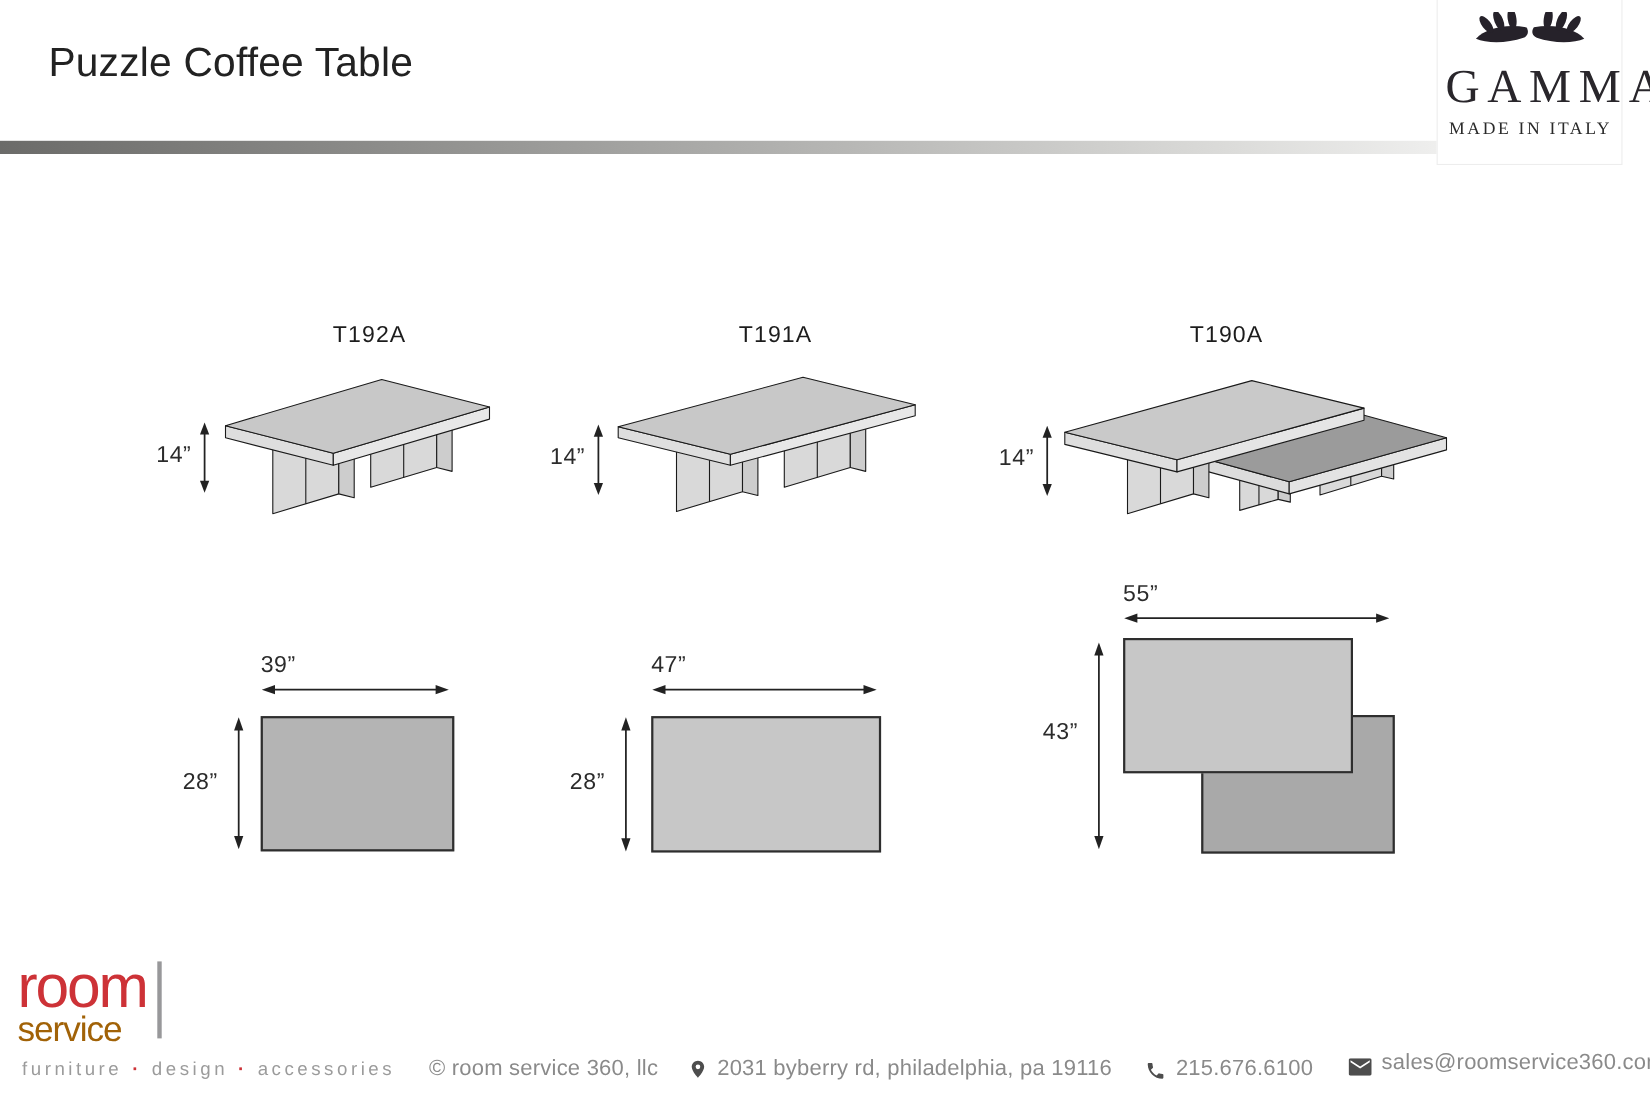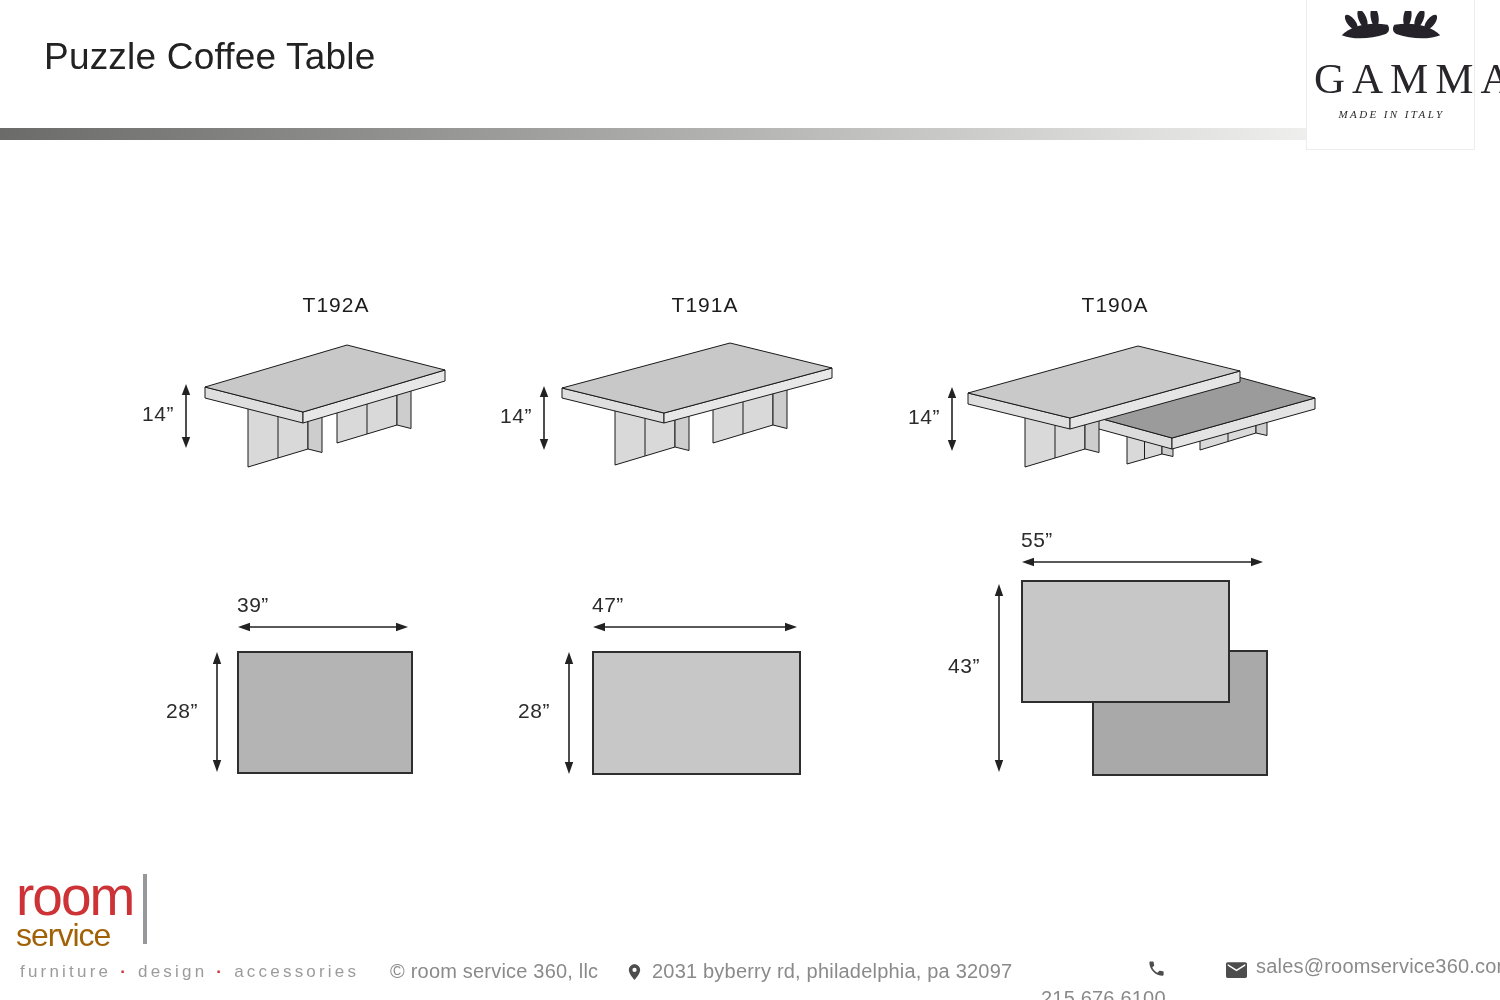--- a/index.html
+++ b/index.html
@@ -16,8 +16,8 @@
   .gamma-hands{margin-top:12px;}
   .gamma-name{font-family:"Liberation Serif",serif;font-size:43px;color:#29262b;letter-spacing:7px;
               padding-left:7px;margin-top:1px;}
-  .gamma-origin{font-family:"Liberation Serif",serif;font-size:11px;color:#2a2a2a;letter-spacing:2.4px;
-                padding-left:2px;margin-top:5px;font-style:italic;}
+  .gamma-origin{font-family:"Liberation Serif",serif;font-size:16px;color:#2a2a2a;letter-spacing:2.4px;
+                padding-left:2px;margin-top:5px;}
 
   
   .model-label{top:293px;width:200px;text-align:center;font-size:21px;color:#1c1c1c;letter-spacing:1px;}

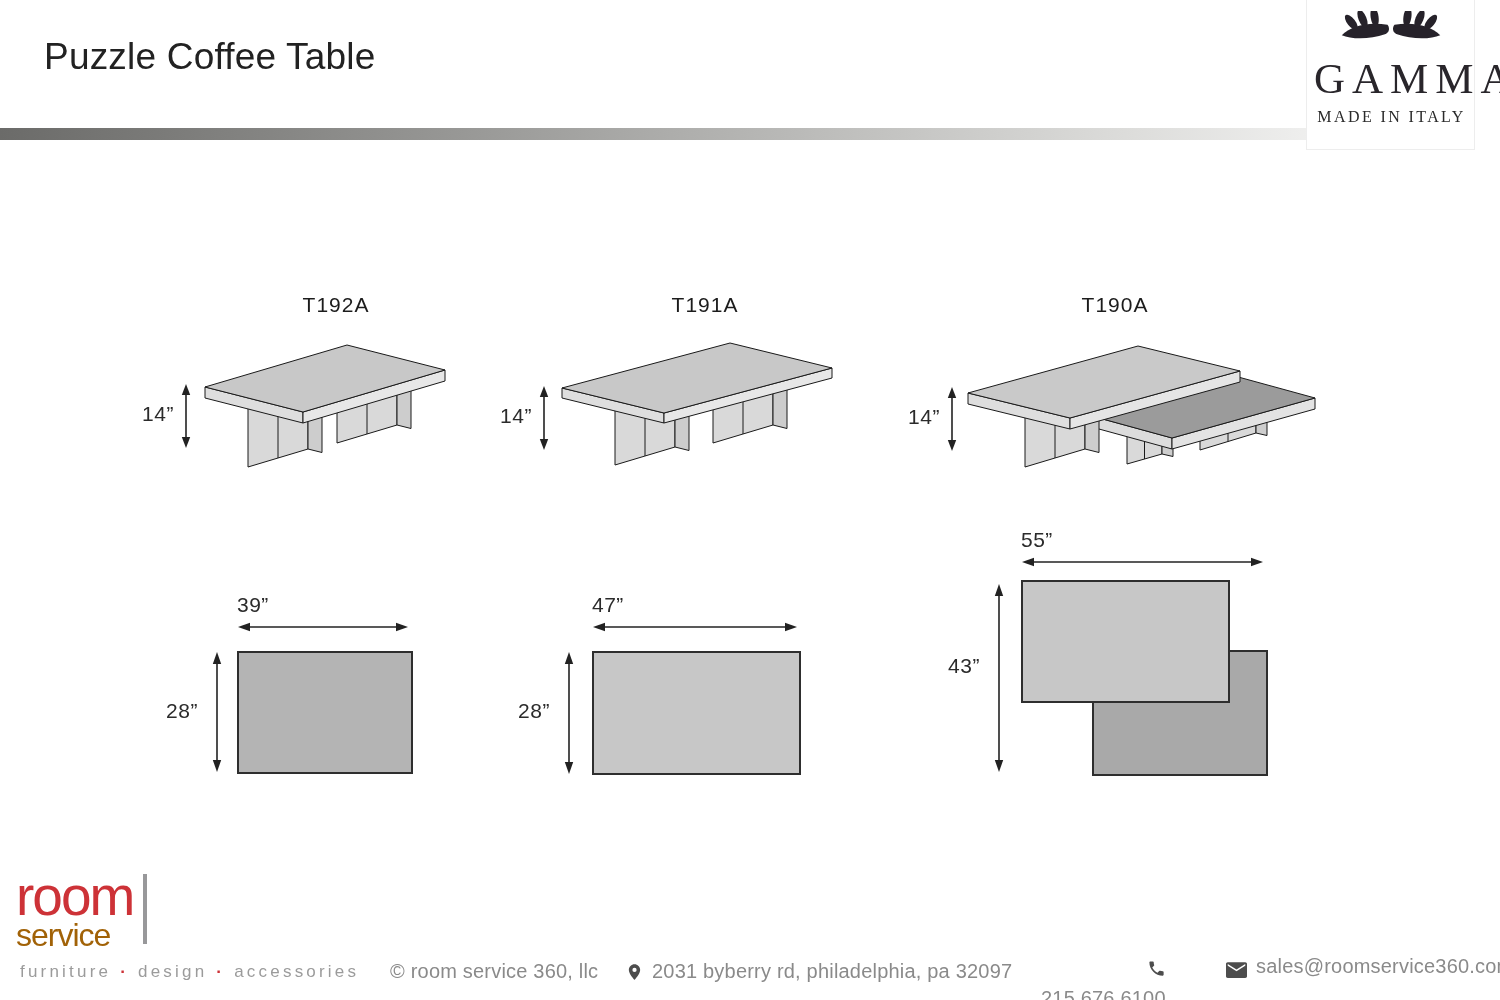--- a/index.html
+++ b/index.html
@@ -199,7 +199,7 @@
           <path fill="#4d4d4d" fill-rule="evenodd" d="M12,1 C7.6,1 4,4.6 4,9 c0,5.8 8,14 8,14 s8,-8.2 8,-14 C20,4.6 16.4,1 12,1 Z M12,12 a3,3 0 1,1 0,-6 a3,3 0 1,1 0,6 Z"></path>
         </svg>
     </span>
-    <span>2031 byberry rd, philadelphia, pa 32097</span>
+    <span>2031 byberry rd, philadelphia, pa 19116</span>
   </div>
   <div class="abs finfo" style="left:1041px;top:959px;flex-direction:column;">
     <span class="ficon">

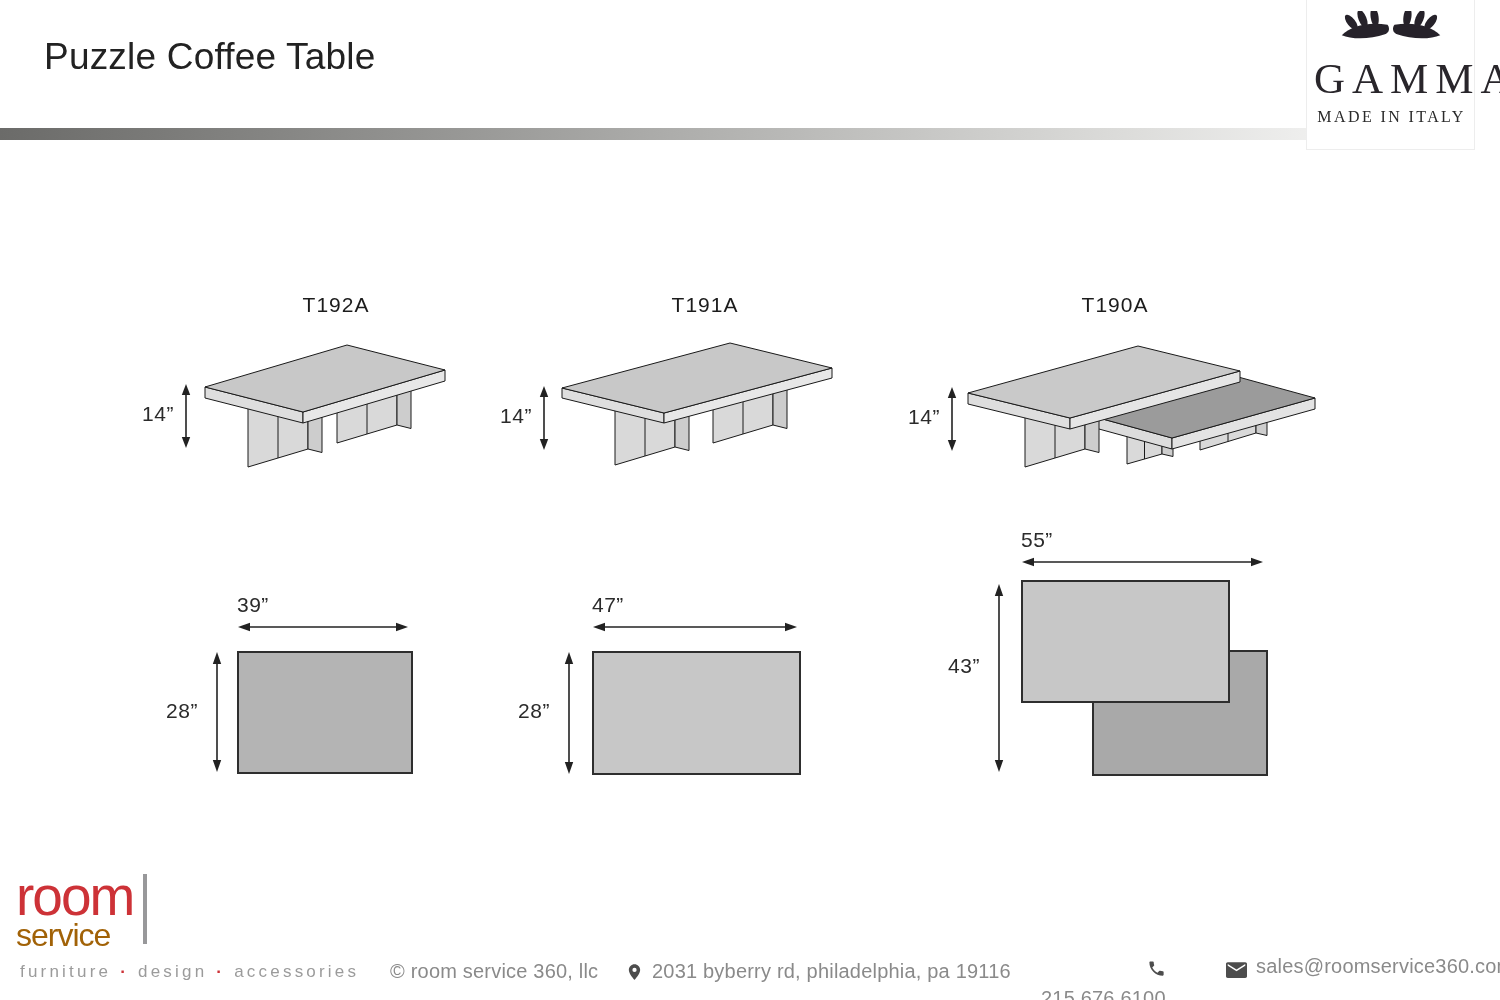--- a/index.html
+++ b/index.html
@@ -201,7 +201,7 @@
     </span>
     <span>2031 byberry rd, philadelphia, pa 19116</span>
   </div>
-  <div class="abs finfo" style="left:1041px;top:959px;flex-direction:column;">
+  <div class="abs finfo" style="left:1041px;top:959px;">
     <span class="ficon">
       <svg width="19" height="19" viewBox="0 0 24 24">
           <path fill="#4d4d4d" d="M6.62,10.79c1.44,2.83 3.76,5.14 6.59,6.59l2.2,-2.2c0.27,-0.27 0.67,-0.36 1.02,-0.24c1.12,0.37 2.33,0.57 3.57,0.57c0.55,0 1,0.45 1,1V20c0,0.55 -0.45,1 -1,1C10.61,21 3,13.39 3,4c0,-0.55 0.45,-1 1,-1h3.5c0.55,0 1,0.45 1,1c0,1.25 0.2,2.45 0.57,3.57c0.11,0.35 0.03,0.74 -0.25,1.02L6.62,10.79Z"></path>

